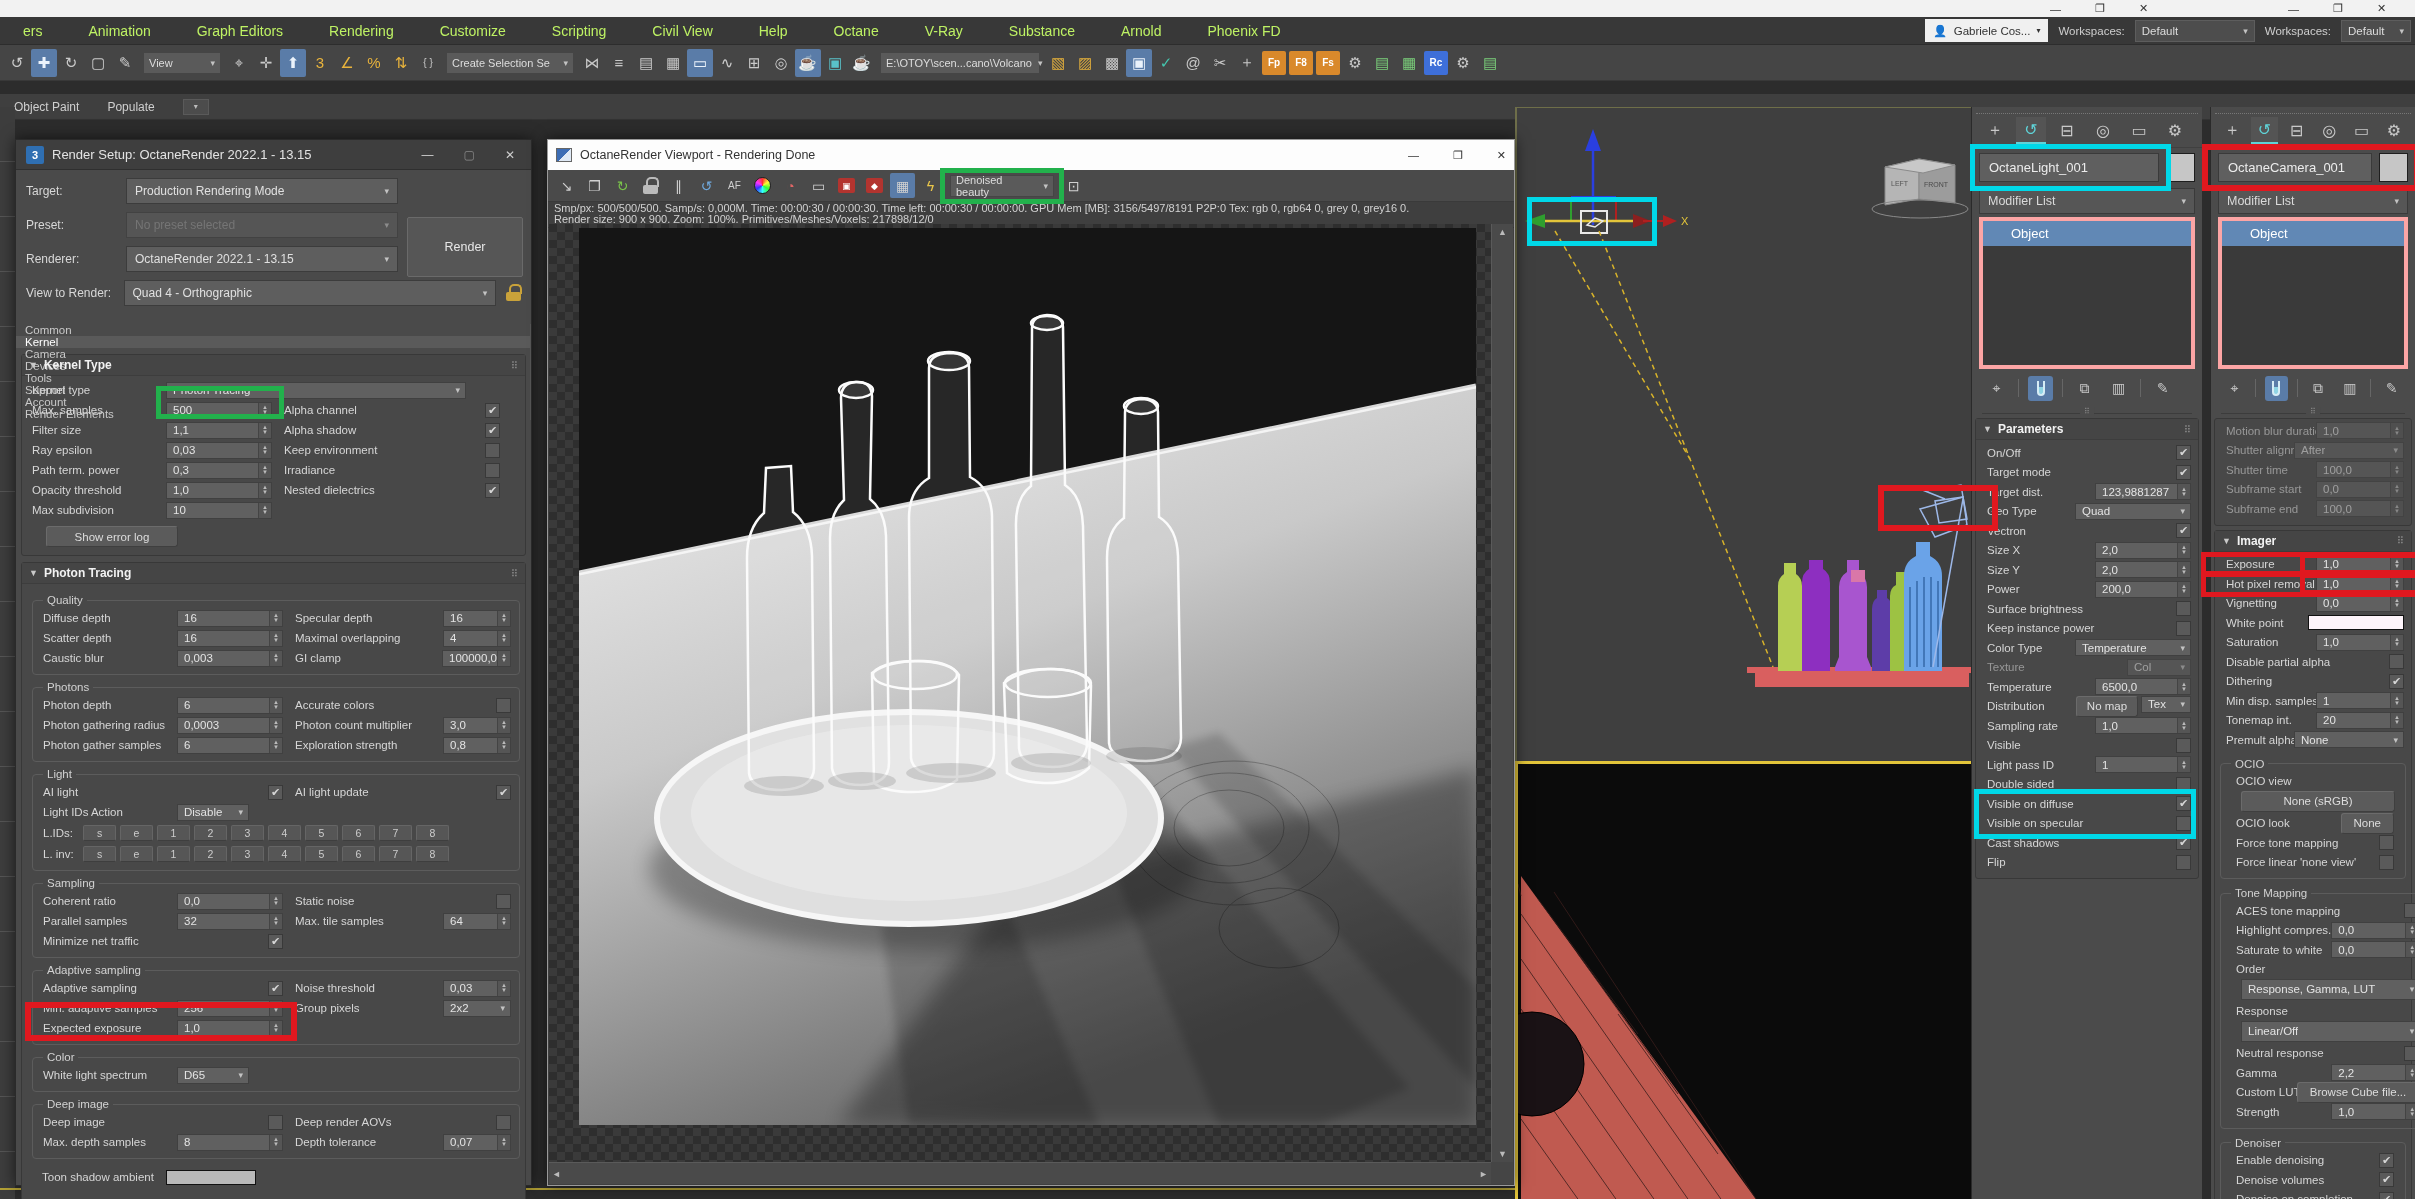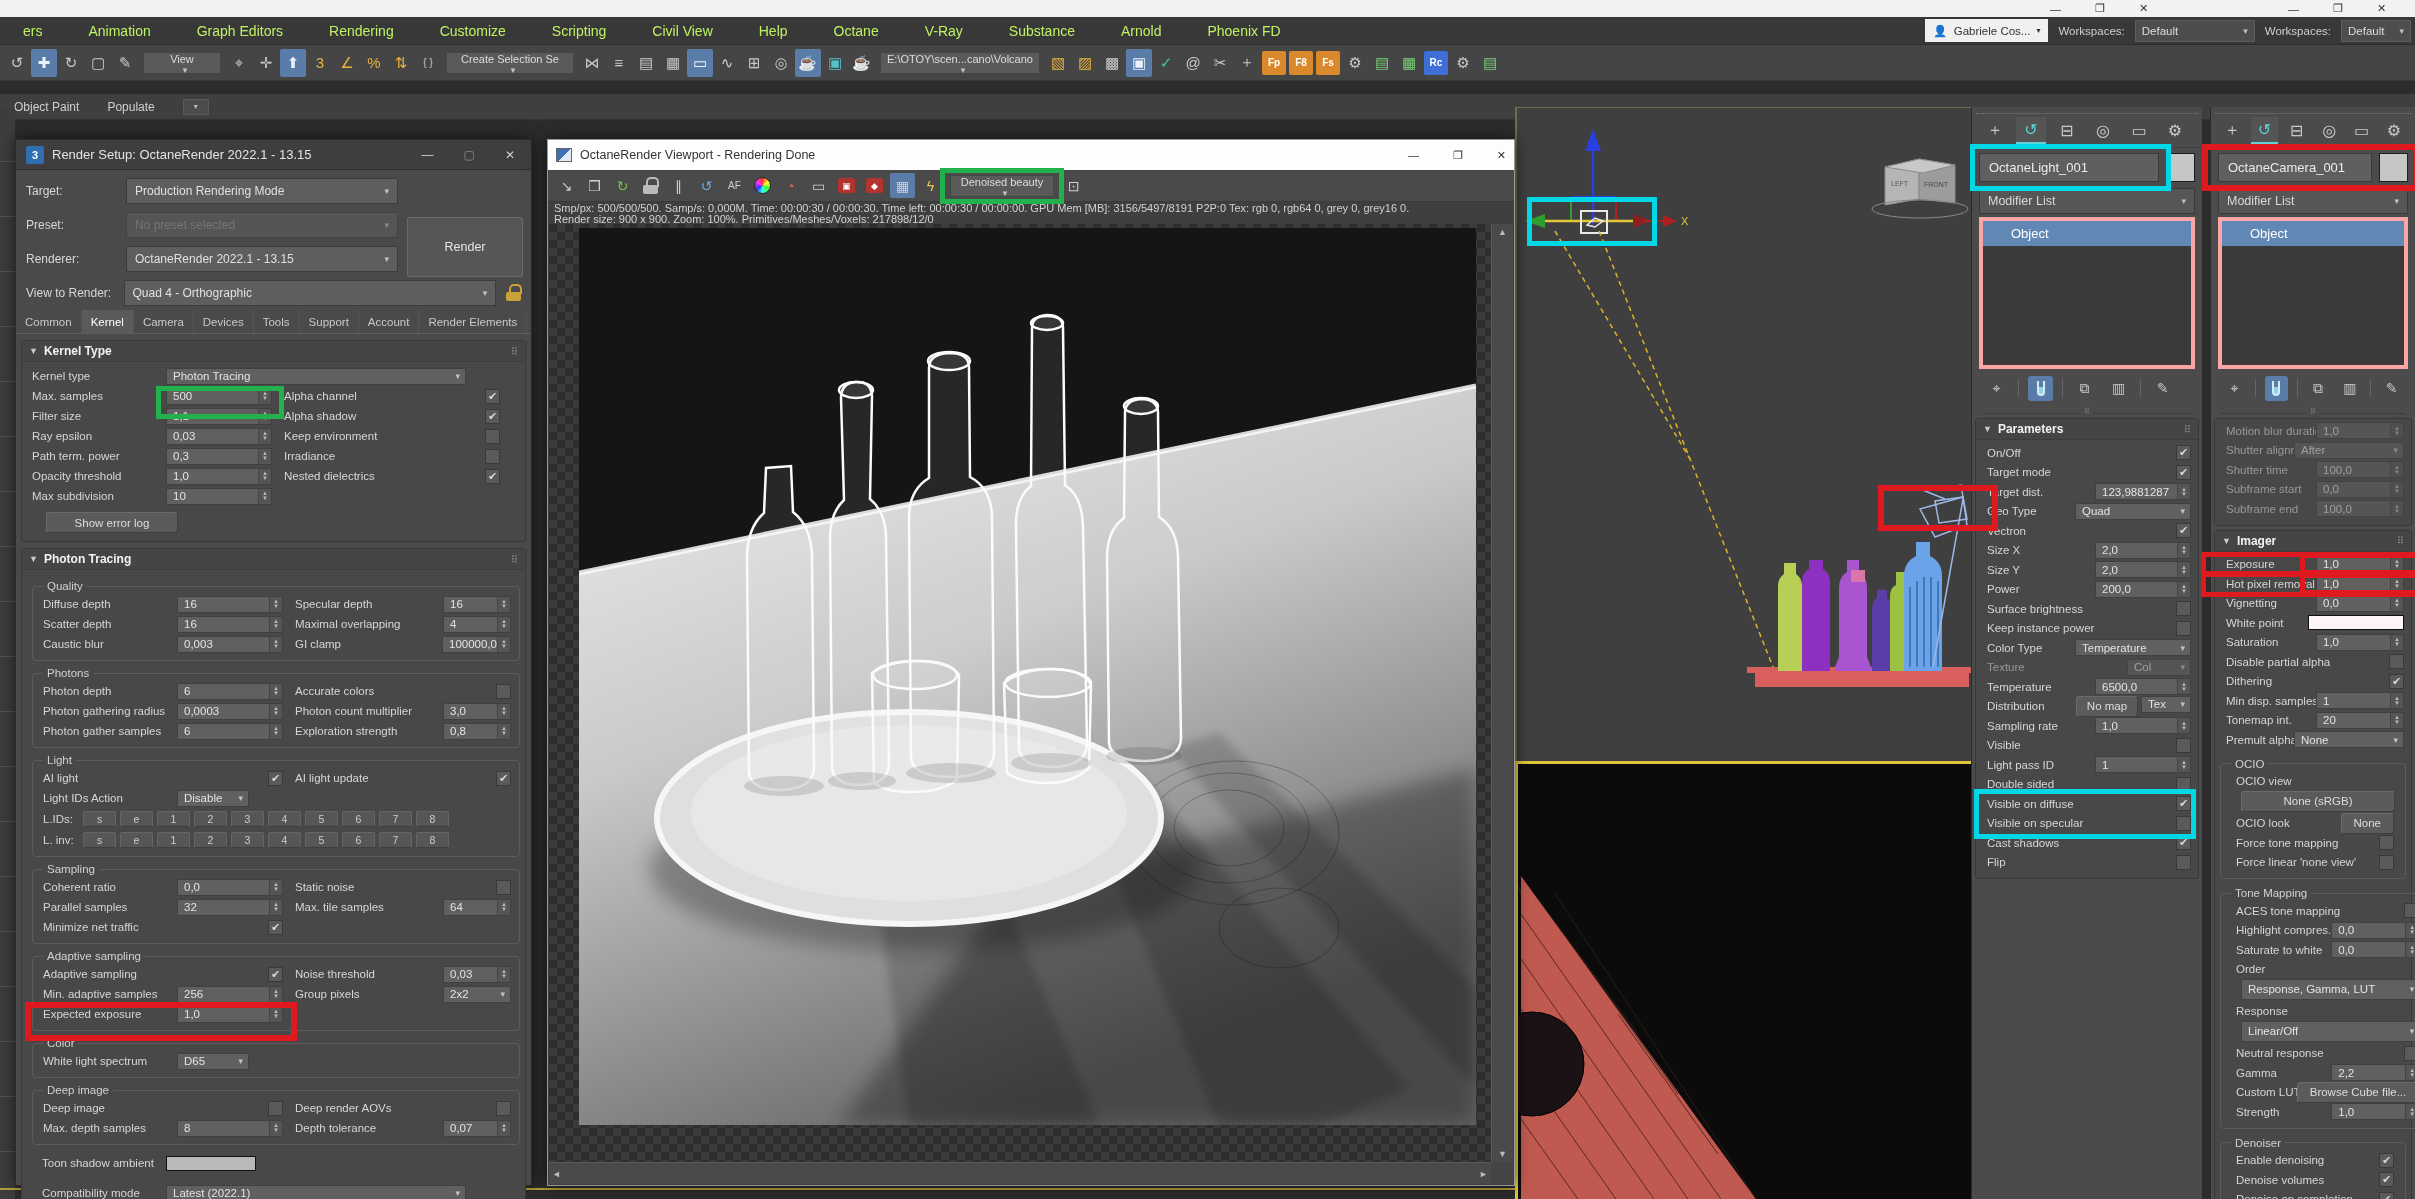--- a/index.html
+++ b/index.html
@@ -20,7 +20,7 @@
   .tbi { width:26px; height:28px; display:flex; align-items:center; justify-content:center; color:#c9c9c9; font-size:15px; border-radius:2px; }
   .tbi.act { background:#5a7ca8; color:#eaf2fb; }
   .tbi.badge { font-size:10px; font-weight:bold; color:#fff; width:24px; height:24px; }
-  .tbdrop { background:#5a5a5a; border:1px solid #454545; color:#ddd; font-size:11px; height:22px; display:flex; align-items:center; justify-content:space-between; padding:0 5px; margin:0 4px;flex-direction:column; }
+  .tbdrop { background:#5a5a5a; border:1px solid #454545; color:#ddd; font-size:11px; height:22px; display:flex; align-items:center; justify-content:space-between; padding:0 5px; margin:0 4px; }
   #ribbon { left:0; top:94px; width:2415px; height:26px; background:#3f3f3f; display:flex; align-items:center; border-bottom:1px solid #333; }
   #ribbon .rtab { color:#cfcfcf; font-size:12px; padding:0 14px; }
   .minidrop { width:26px; height:16px; background:#4c4c4c; border:1px solid #5a5a5a; color:#bbb; font-size:8px; display:flex; align-items:center; justify-content:center; margin-left:14px; }

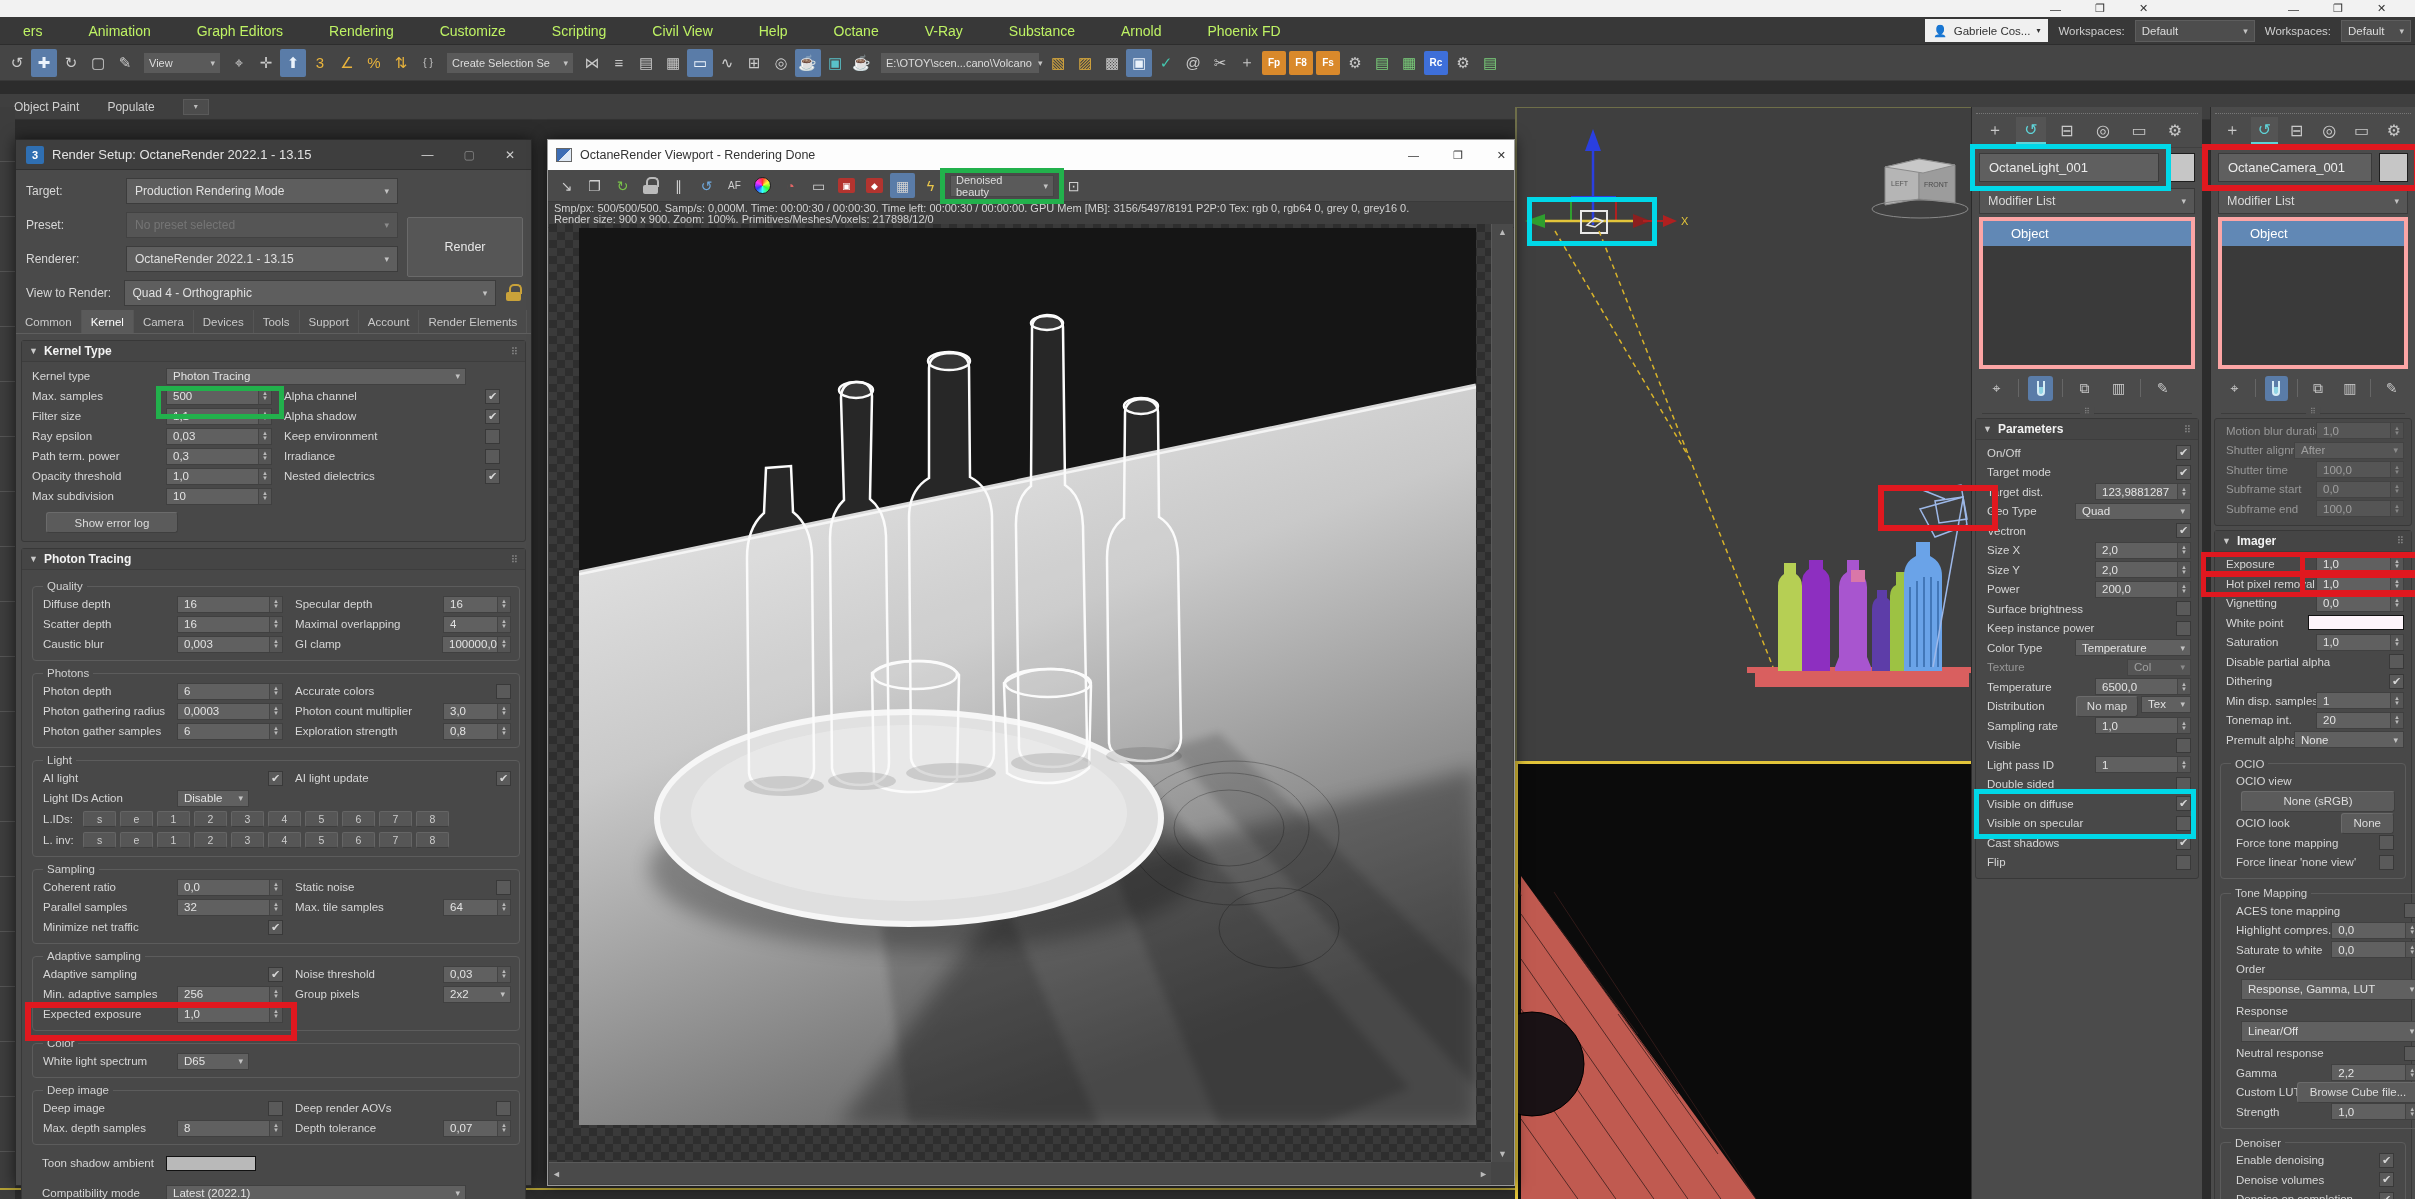--- a/index.html
+++ b/index.html
@@ -47,7 +47,7 @@
   .fdrop.dis { color:#999; }
   .da { color:#c3c3c3; font-size:9px; margin-left:6px; }
   #renderbtn { position:absolute; right:8px; top:40px; width:116px; height:60px; background:#565656; border:1px solid #6a6a6a; color:#e6e6e6; font-size:12.5px; display:flex; align-items:center; justify-content:center; border-radius:2px; }
-  #rs-tabs { display:flex; margin-top:4px; border-bottom:1px solid #5e5e5e; height:24px; }
+  #rs-tabs { display:flex; margin-top:18px; border-bottom:1px solid #5e5e5e; height:24px;flex-direction:column; }
   .rstab { color:#c9c9c9; font-size:11.5px; padding:0 9px; display:flex; align-items:center; border-right:1px solid #555; }
   .rstab.act { background:#5a5a5a; color:#fff; }
   .rollout { margin:6px 5px 0 5px; background:#484848; border:1px solid #383838; border-radius:3px; }

